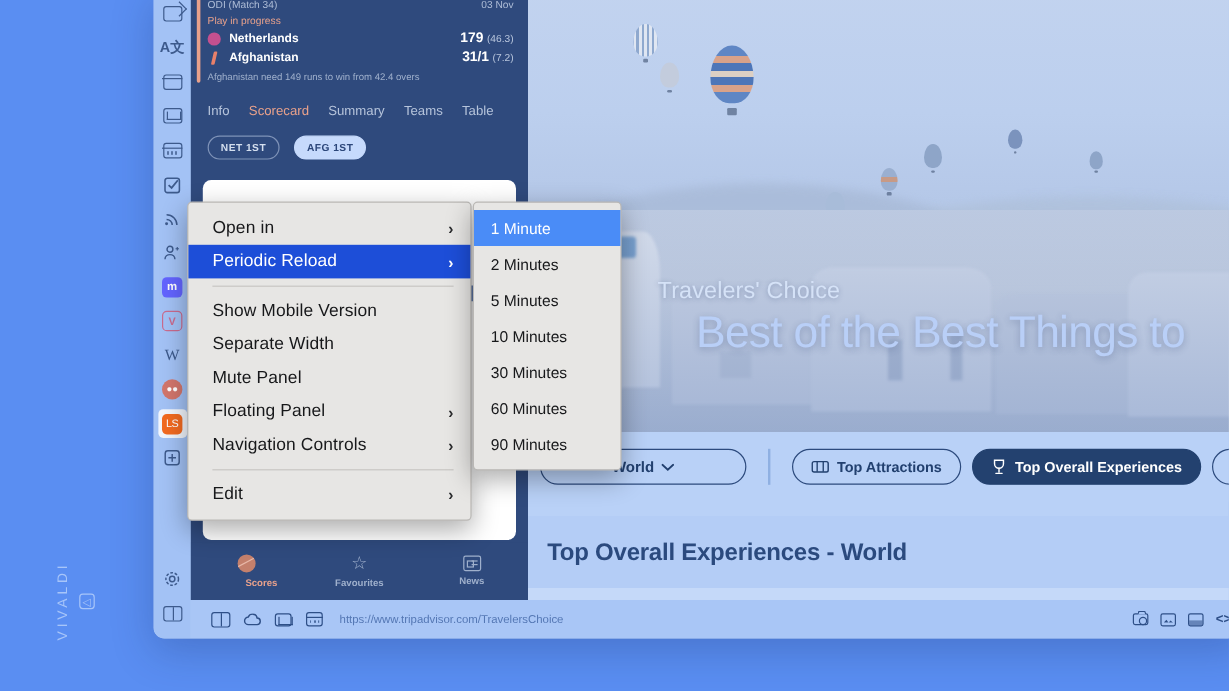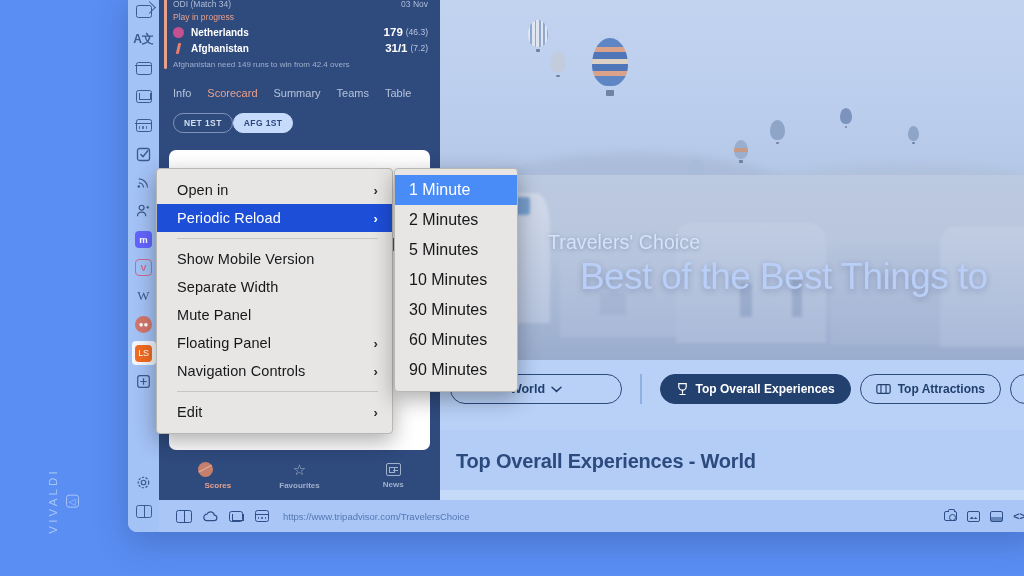--- a/index.html
+++ b/index.html
@@ -92,7 +92,7 @@
   .panel-tabs .pt { color:#b6c4db; }
   .panel-tabs .pt.sel { color:#e8a18b; }
 
-  .innings-pills { display:flex; gap:0; padding:4px 14px 10px 14px; }
+  .innings-pills { display:flex; gap:12px; padding:4px 14px 10px 14px; }
   .ipill { font-size:8.5px; font-weight:700; letter-spacing:.4px; padding:4px 10px;
     border-radius:20px; border:1px solid #7f93b8; color:#d4dfef; }
   .ipill.on { background:#c6dafc; color:#2c477a; border-color:#c6dafc; }

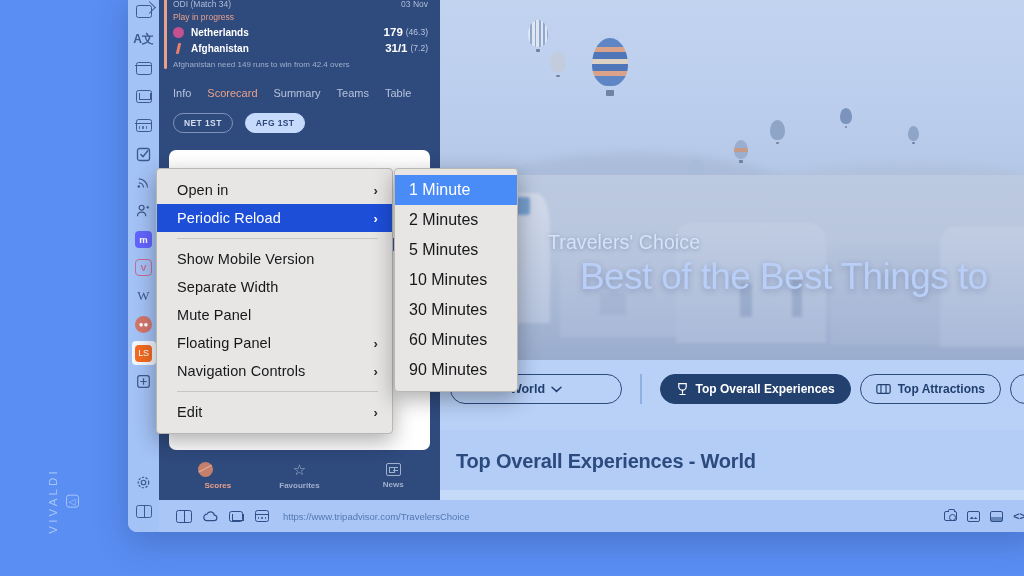--- a/index.html
+++ b/index.html
@@ -195,7 +195,7 @@
     box-shadow:0 7px 22px rgba(0,0,0,.33); z-index:51;
   }
   .smi { height:29px; display:flex; align-items:center; padding:15px 14px;
-    font-size:16px; color:#17181a; }
+    font-size:13px; color:#17181a; }
   .smi.sel { background:#4a8cf7; color:#ffffff; }
 </style>
 </head>

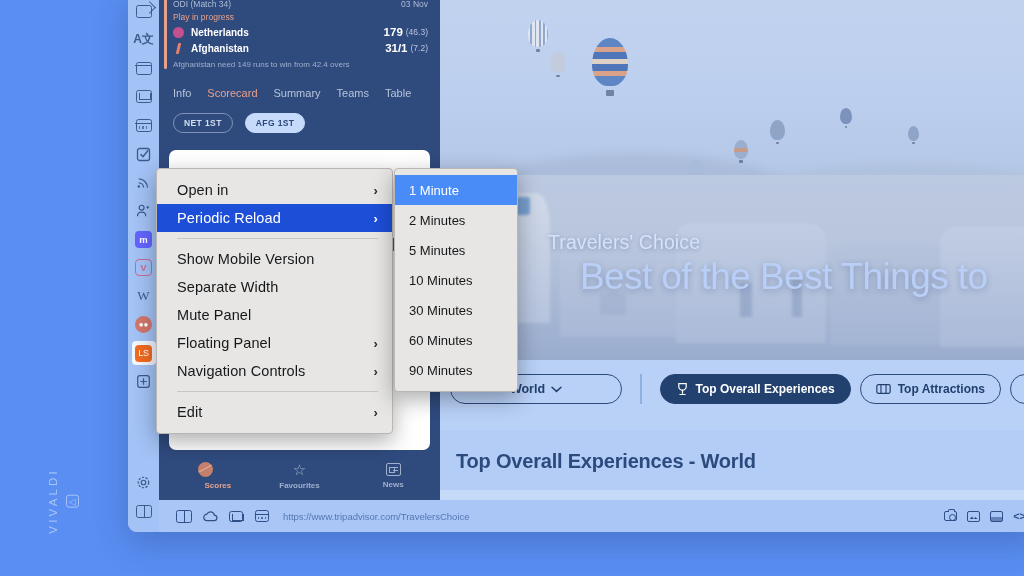--- a/index.html
+++ b/index.html
@@ -406,20 +406,20 @@
         </div>
         <div class="fb-div"></div>
 
+        <div class="chip">
+          <svg width="15" height="12" viewBox="0 0 16 12">
+            <rect x="0.9" y="1.4" width="14.2" height="9.2" rx="1.6" fill="none" stroke="#22406f" stroke-width="1.3"></rect>
+            <path d="M5.3 1.6v8.8M10.7 1.6v8.8" stroke="#22406f" stroke-width="1.2"></path>
+          </svg>
+          <span>Top Attractions</span>
+        </div>
+
         <div class="chip on">
           <svg width="13" height="14" viewBox="0 0 14 15">
             <path d="M3 1.6h8v3.2a4 4 0 0 1-8 0z" fill="none" stroke="#fff" stroke-width="1.3"></path>
             <path d="M7 8.8v3.4M4.2 13.4h5.6" fill="none" stroke="#fff" stroke-width="1.3" stroke-linecap="round"></path>
           </svg>
           <span>Top Overall Experiences</span>
-        </div>
-
-        <div class="chip">
-          <svg width="15" height="12" viewBox="0 0 16 12">
-            <rect x="0.9" y="1.4" width="14.2" height="9.2" rx="1.6" fill="none" stroke="#22406f" stroke-width="1.3"></rect>
-            <path d="M5.3 1.6v8.8M10.7 1.6v8.8" stroke="#22406f" stroke-width="1.2"></path>
-          </svg>
-          <span>Top Attractions</span>
         </div>
 
         <div class="chip">

